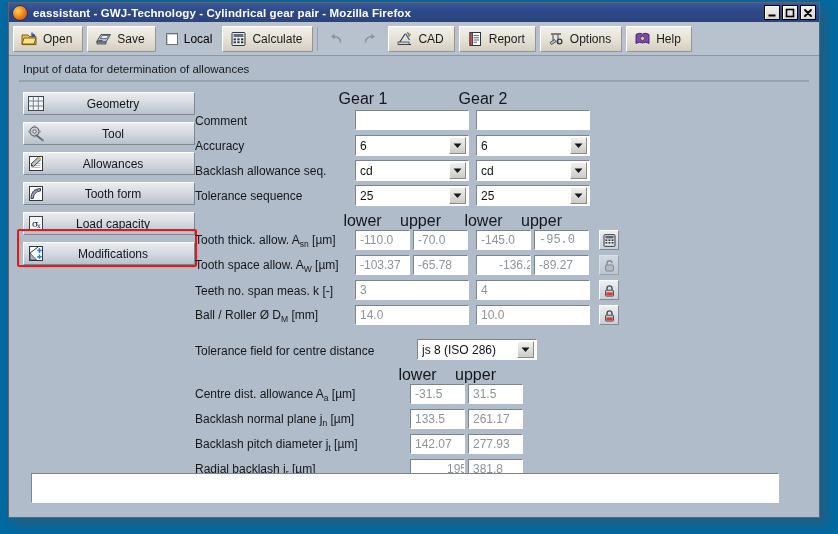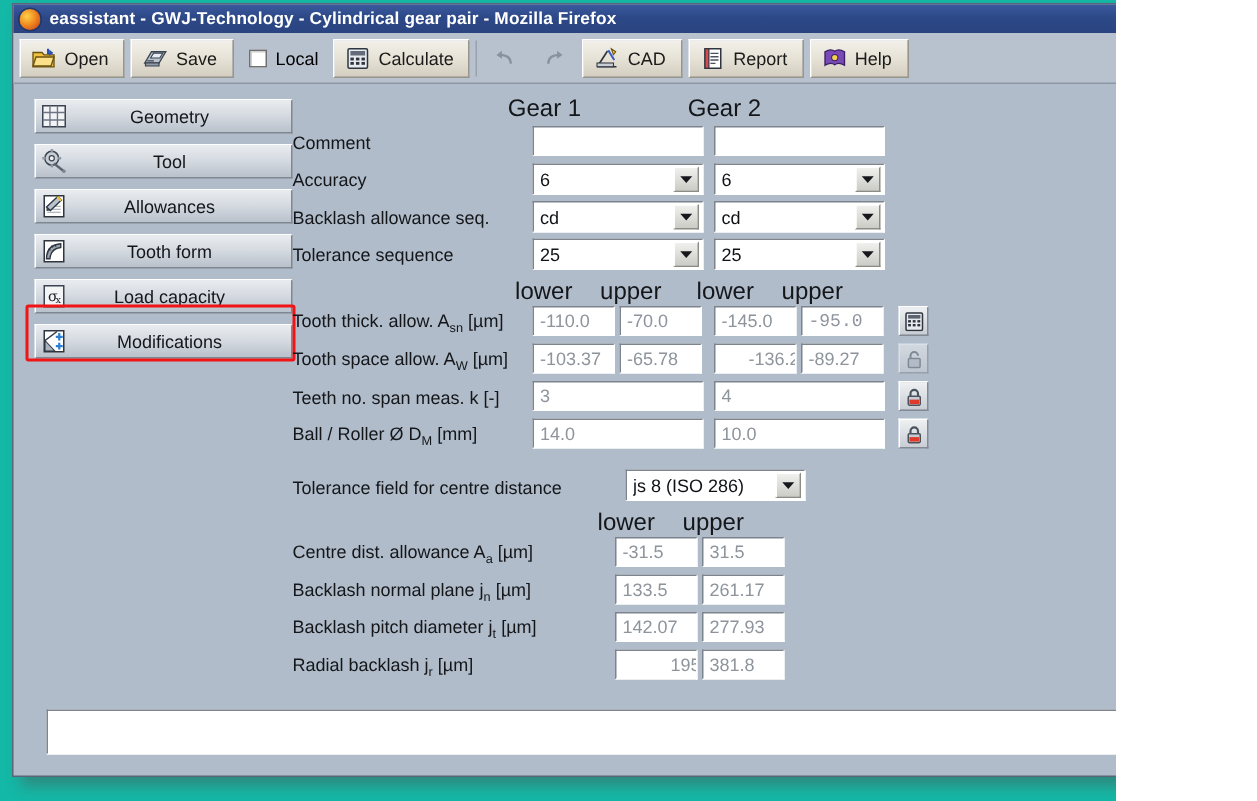--- a/index.html
+++ b/index.html
@@ -9,9 +9,9 @@
   }
   #screen {
     position: relative;
-    width: 744px; height: 534px;
+    width: 838px; height: 534px;
     overflow: hidden;
-    background: #14b8a6;
+    background: #0369a1;
   }
 
   

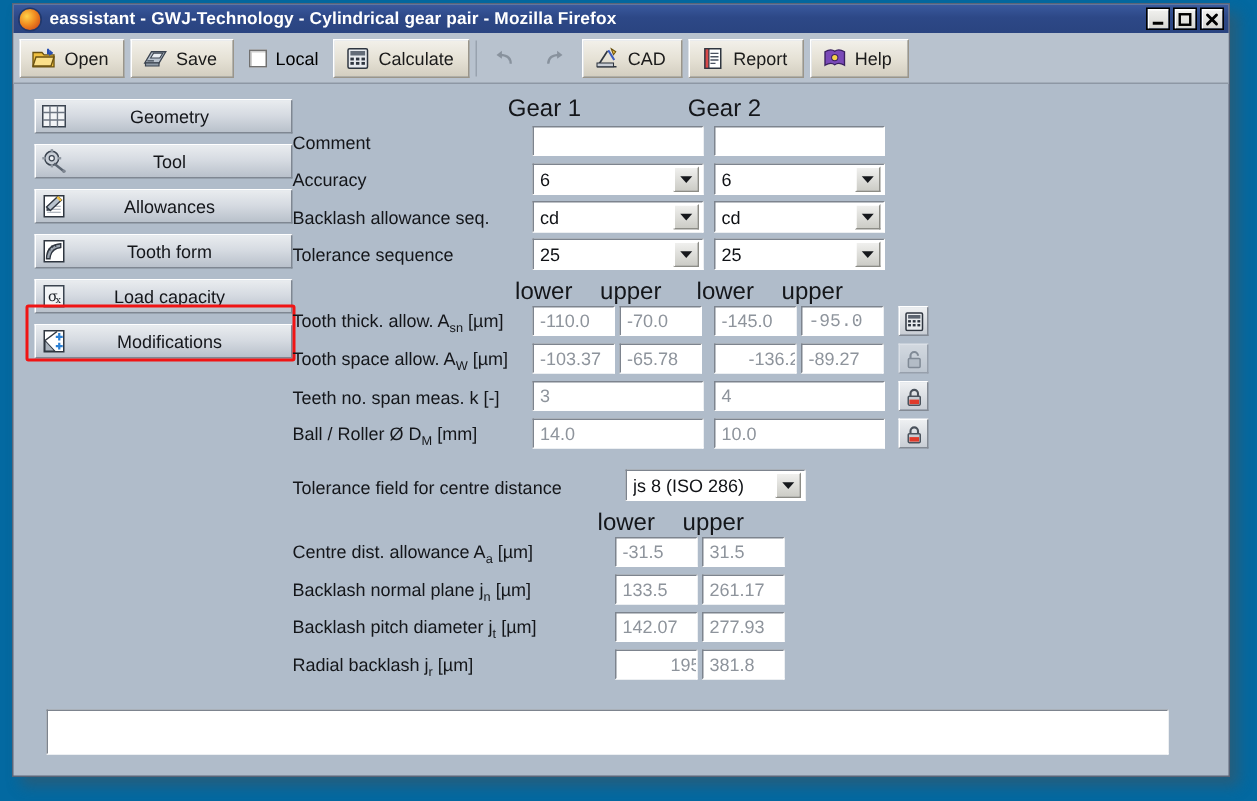--- a/index.html
+++ b/index.html
@@ -347,6 +347,16 @@
         <span>Report</span>
       </div>
 
+      <div class="tbtn">
+        <svg class="tbtn-ico" viewBox="0 0 17 16">
+          <path d="M3 3 H13" stroke="#2f3640" stroke-width="1.2"></path>
+          <path d="M5 3 V12" stroke="#6e7682" stroke-width="1.4"></path>
+          <path d="M10 3 V12" stroke="#6e7682" stroke-width="1.4"></path>
+          <path d="M2 11.5 L6.5 8.5 L8 10.5 L3.5 13.5 Z" fill="#b9c3ce" stroke="#2f3640" stroke-width="0.8"></path>
+          <circle cx="11.5" cy="10.5" r="2.4" fill="none" stroke="#2f3640" stroke-width="1.2"></circle>
+        </svg>
+        <span>Options</span>
+      </div>
 
       <div class="tbtn">
         <svg class="tbtn-ico" viewBox="0 0 17 16">

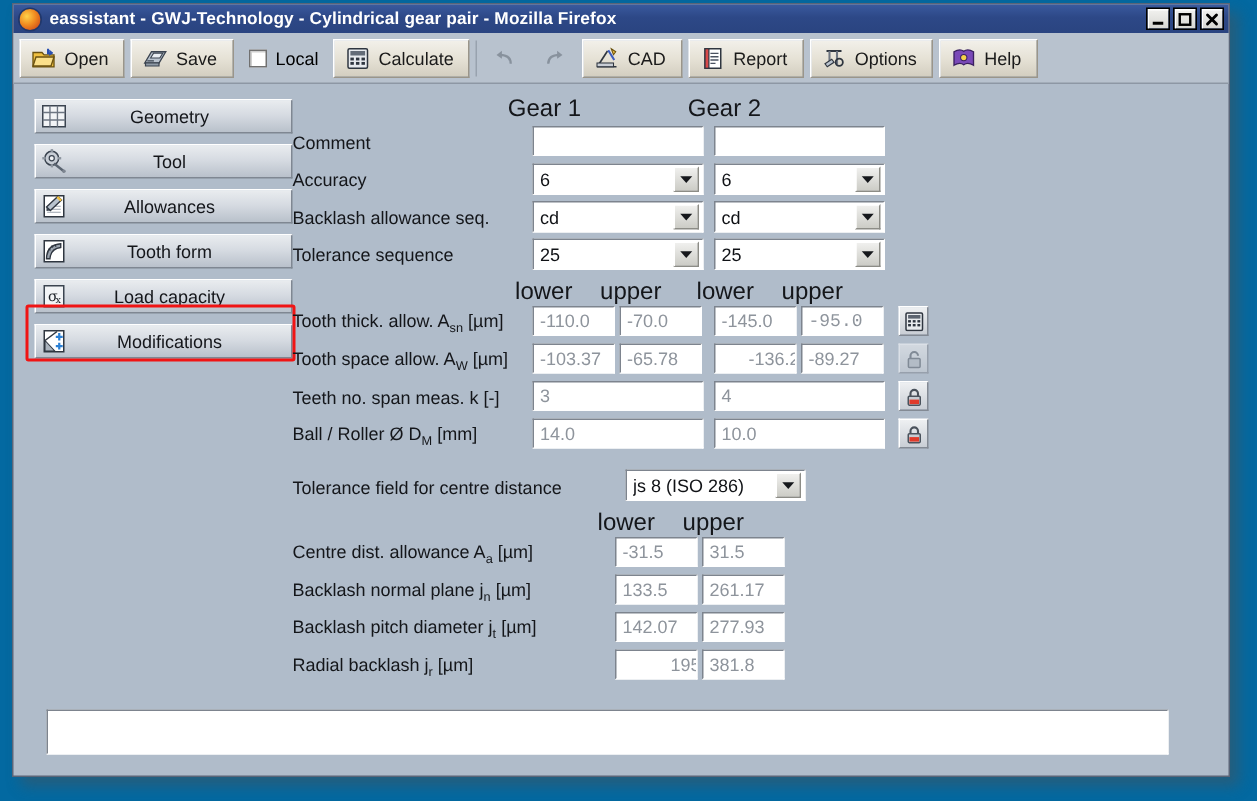--- a/index.html
+++ b/index.html
@@ -367,6 +367,7 @@
       </div>
     </div>
 
+    <div class="caption-line">Input of data for determination of allowances</div>
 
     <div class="body-area">
 

